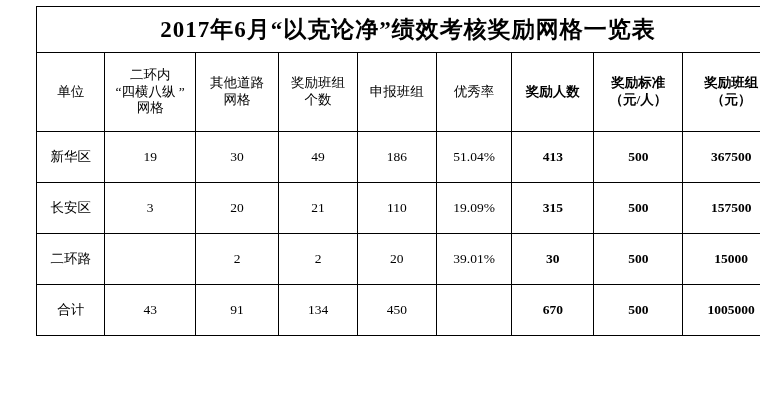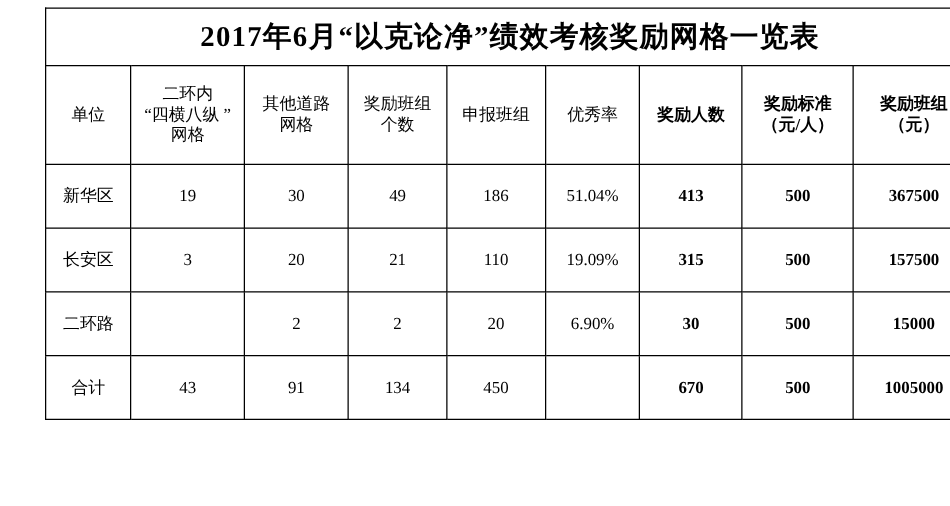--- a/index.html
+++ b/index.html
@@ -163,7 +163,7 @@
         <td>2</td>
         <td>2</td>
         <td>20</td>
-        <td>6.90%</td>
+        <td>39.01%</td>
         <td class="cell-bold">30</td>
         <td class="cell-bold">500</td>
         <td class="cell-bold">15000</td>

